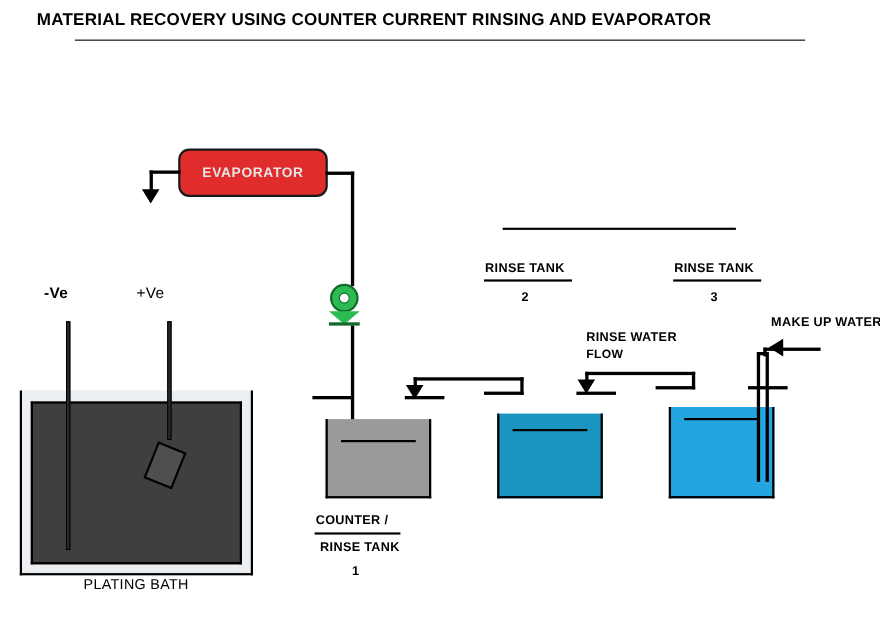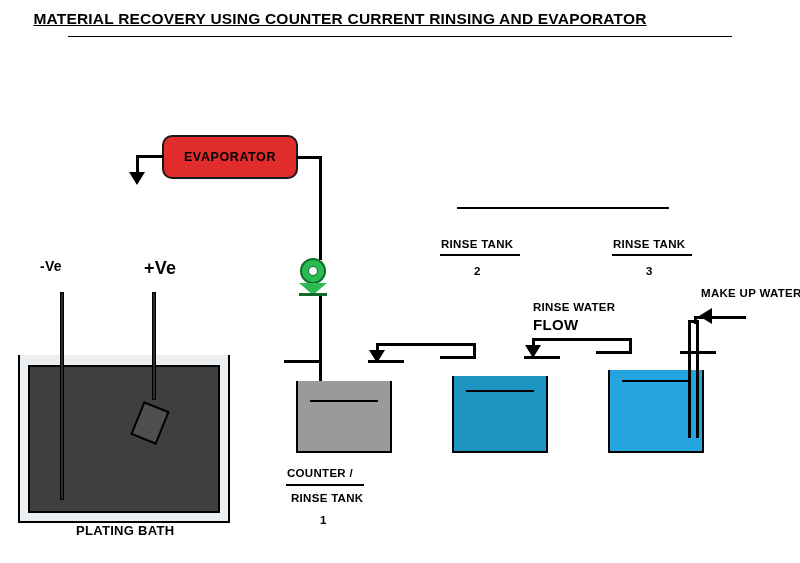--- a/index.html
+++ b/index.html
@@ -30,7 +30,6 @@
     font-size: 15.5px;
     font-weight: bold;
     letter-spacing: 0.2px;
-    text-decoration: underline;
   }
   #title-rule {
     position: absolute;

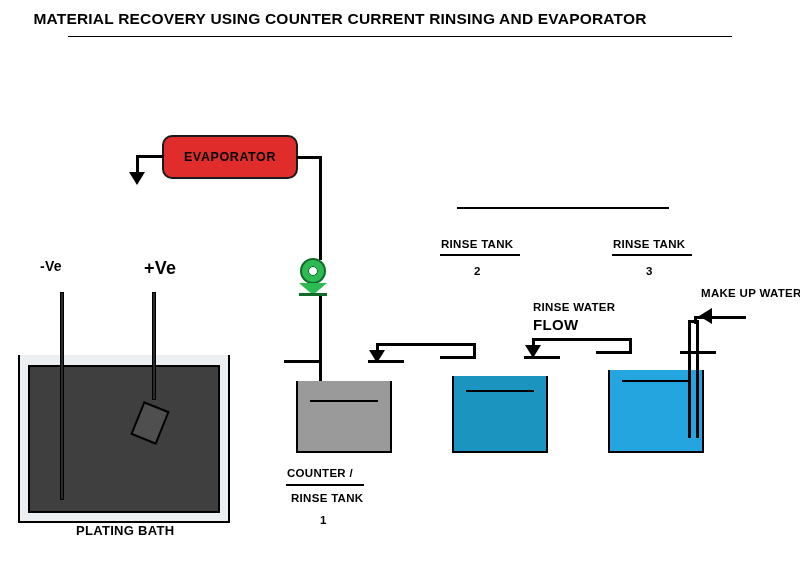--- a/index.html
+++ b/index.html
@@ -113,7 +113,7 @@
     border: 2px solid #1a1a1a;
     border-radius: 10px;
     box-sizing: border-box;
-    color: #000000;
+    color: #e5e5e5;
     font-size: 12.5px;
     font-weight: bold;
     display: flex;

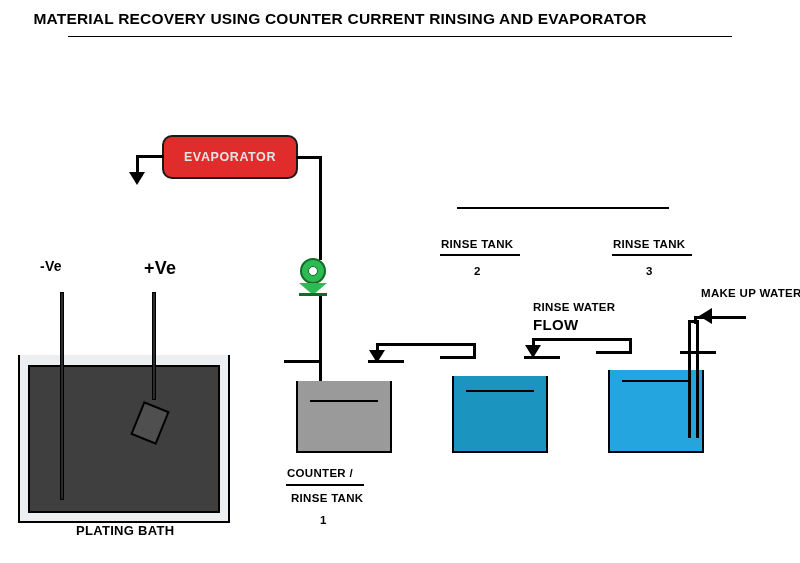--- a/index.html
+++ b/index.html
@@ -99,7 +99,7 @@
     box-sizing: border-box;
   }
   #lbl-neg { left: 40px; top: 258px; font-size: 14px; font-weight: bold; }
-  #lbl-pos { left: 144px; top: 258px; font-size: 18px; font-weight: bold; }
+  #lbl-pos { left: 124px; top: 258px; font-size: 14px; font-weight: normal; }
   #lbl-plating-bath { left: 76px; top: 523px; font-size: 13px; font-weight: bold; }
 
   

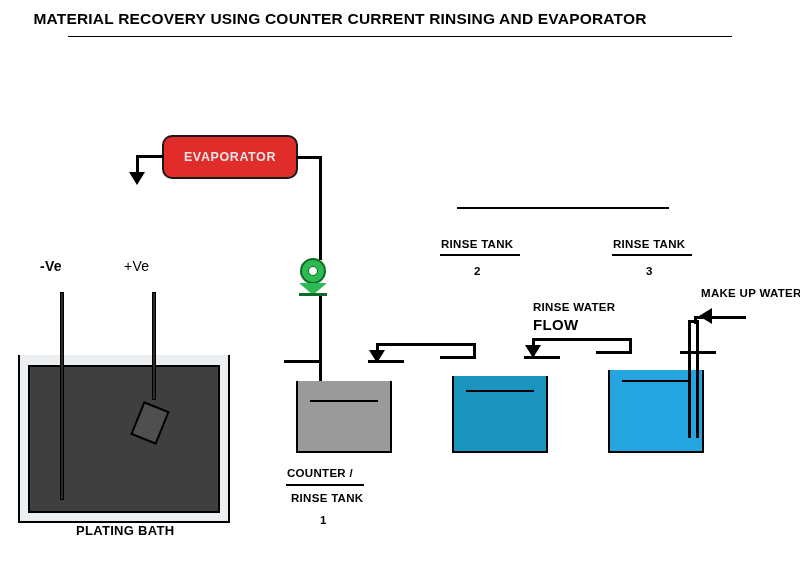--- a/index.html
+++ b/index.html
@@ -238,7 +238,7 @@
   #lbl-dragout-num { left: 320px; top: 514px; font-size: 11.5px; font-weight: bold; }
 
   #lbl-rwf1 { left: 533px; top: 301px; font-size: 11.5px; font-weight: bold; }
-  #lbl-rwf2 { left: 533px; top: 316px; font-size: 15px; font-weight: bold; }
+  #lbl-rwf2 { left: 533px; top: 316px; font-size: 11px; font-weight: bold; }
   #lbl-makeup { left: 681px; top: 287px; font-size: 11.5px; font-weight: bold; margin-left: 20px; }
 </style>
 </head>

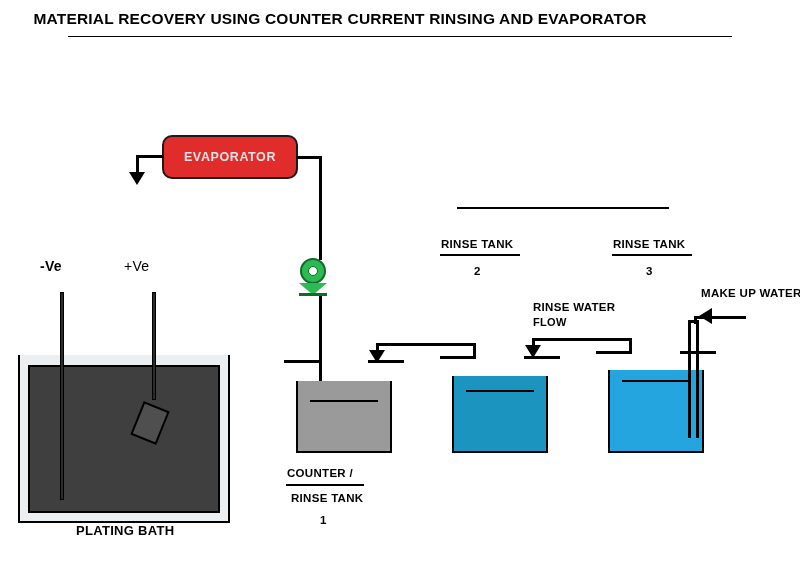--- a/index.html
+++ b/index.html
@@ -100,7 +100,7 @@
   }
   #lbl-neg { left: 40px; top: 258px; font-size: 14px; font-weight: bold; }
   #lbl-pos { left: 124px; top: 258px; font-size: 14px; font-weight: normal; }
-  #lbl-plating-bath { left: 76px; top: 523px; font-size: 13px; font-weight: bold; }
+  #lbl-plating-bath { left: 76px; top: 523px; font-size: 13px; font-weight: normal; }
 
   
   #evaporator {

